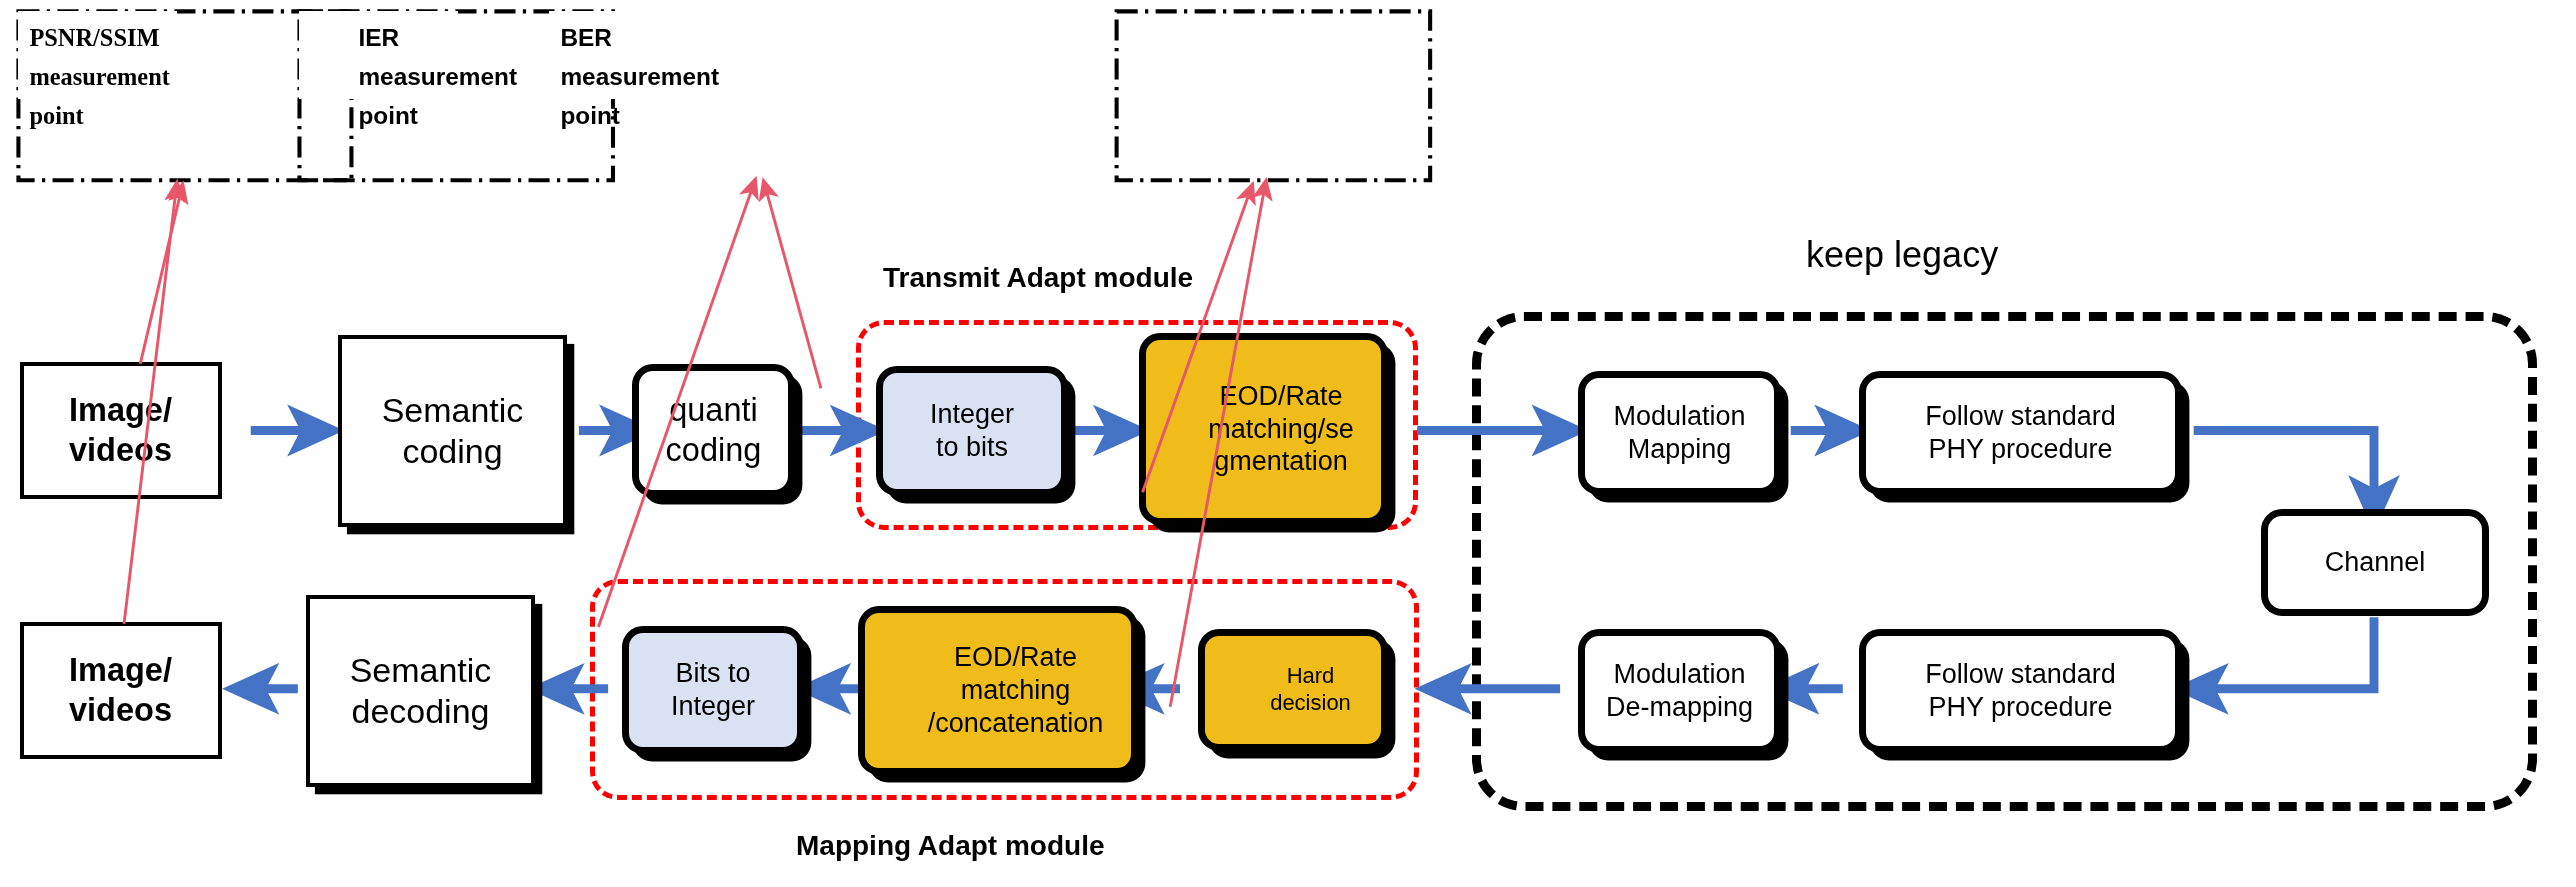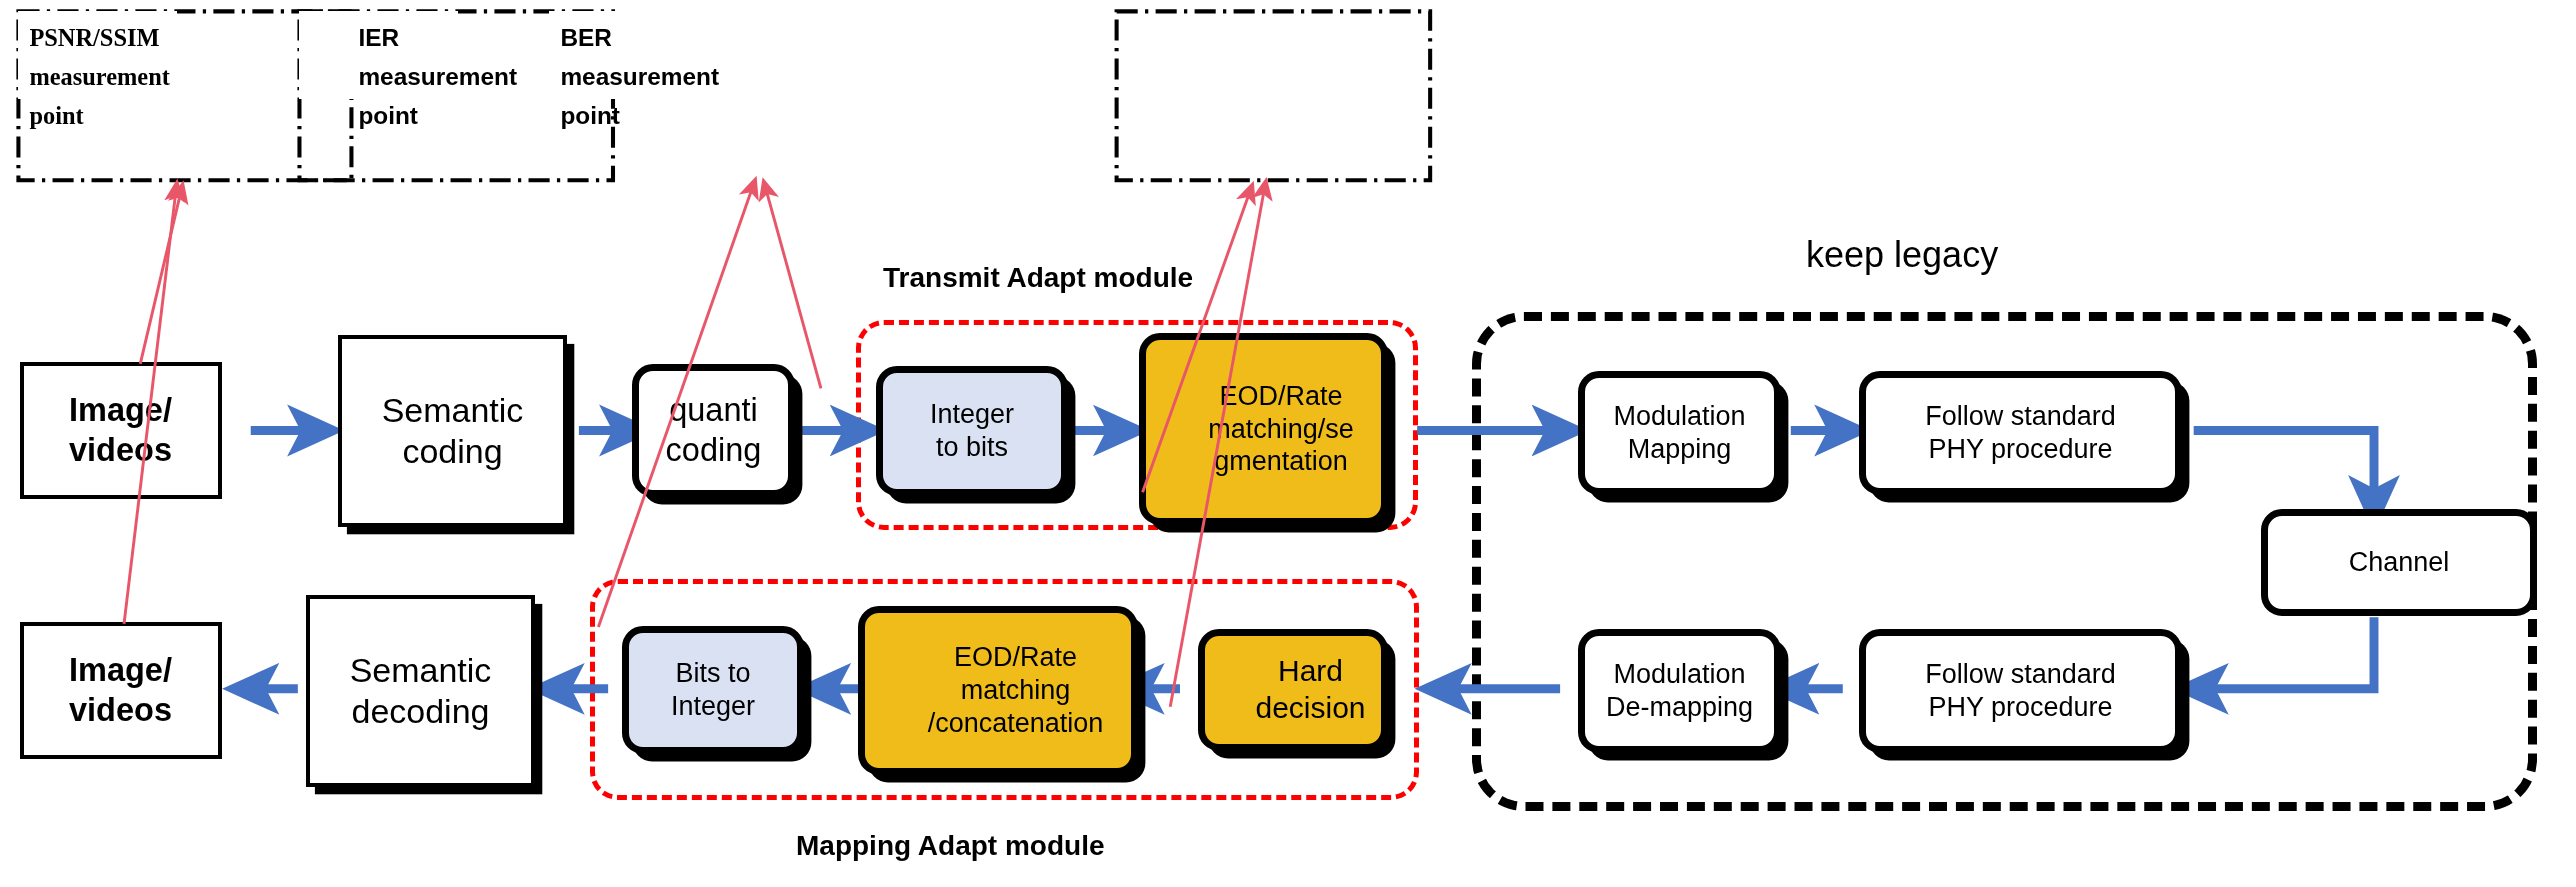--- a/index.html
+++ b/index.html
@@ -154,7 +154,7 @@
 PHY procedure</span>
   </div>
 
-  <div class="node rnd-noshadow" style="left:2261px;top:509px;width:276px;height:107px;font-size:27px;">
+  <div class="node rnd-noshadow" style="left:2261px;top:509px;width:228px;height:107px;font-size:27px;">
     <span class="lbl" style="white-space:pre-line;">Channel</span>
   </div>
 

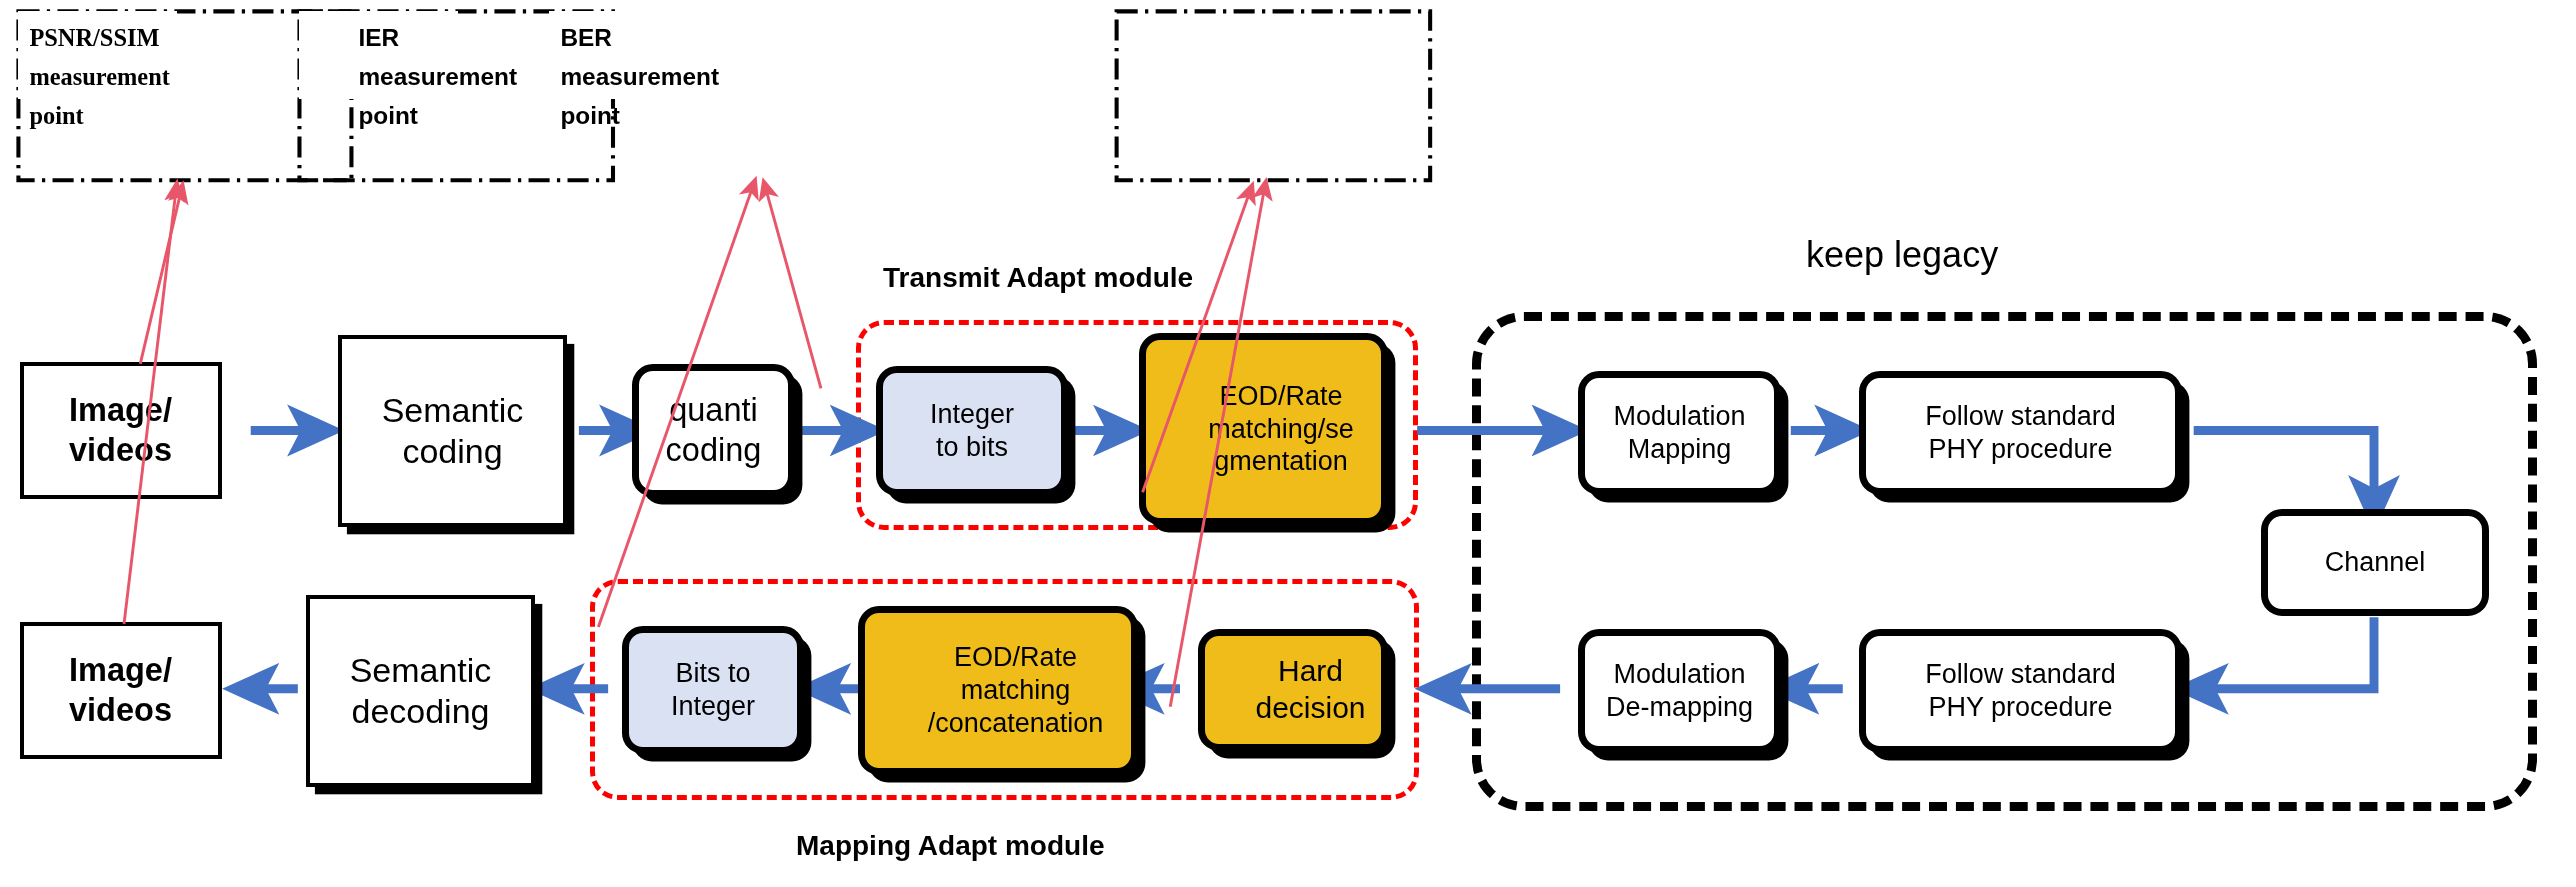--- a/index.html
+++ b/index.html
@@ -168,7 +168,7 @@
 De-mapping</span>
   </div>
 
-  <div class="node rnd fill-orange" style="left:1198px;top:629px;width:190px;height:122px;font-size:30px;">
+  <div class="node rnd fill-orange" style="left:1198px;top:629px;width:190px;height:122px;font-size:22px;">
     <span class="lbl" style="white-space:pre-line;">Hard
 decision</span>
   </div>

